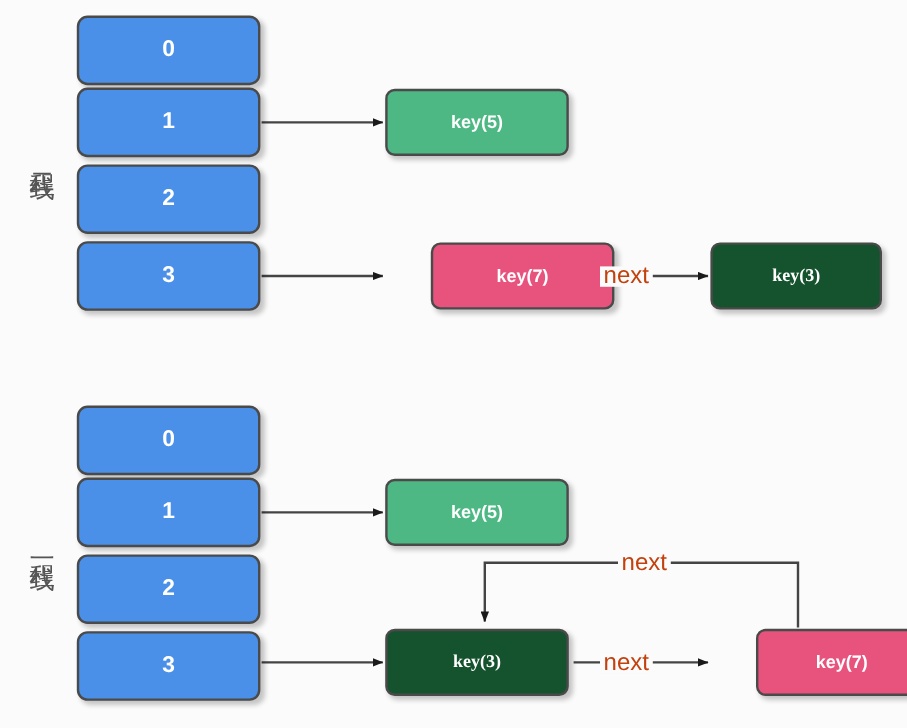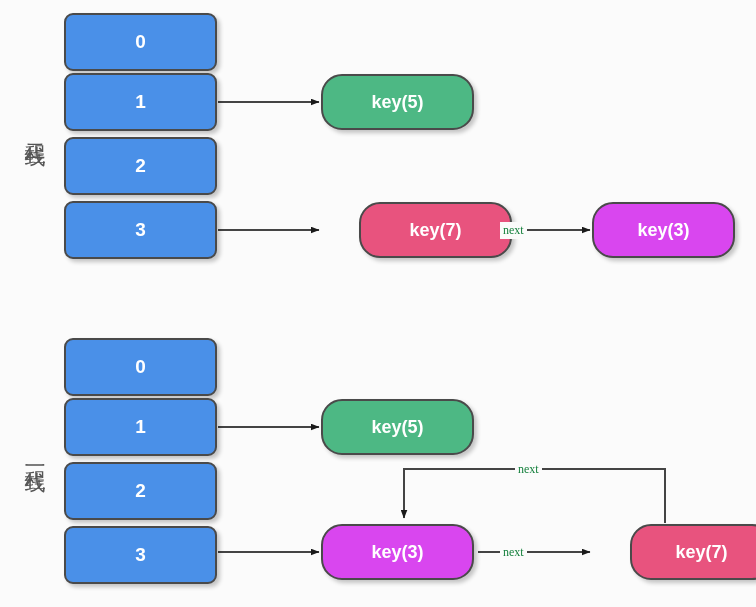--- a/index.html
+++ b/index.html
@@ -51,11 +51,11 @@
     position: absolute;
     height: 56px;
     border: 2px solid #4a4a4a;
-    border-radius: 21px;
+    border-radius: 8px;
     box-sizing: border-box;
     box-shadow: 3px 3px 4px rgba(0,0,0,0.22);
     color: #ffffff;
-    font-size: 18px;
+    font-size: 15px;
     font-weight: bold;
     display: flex;
     align-items: center;

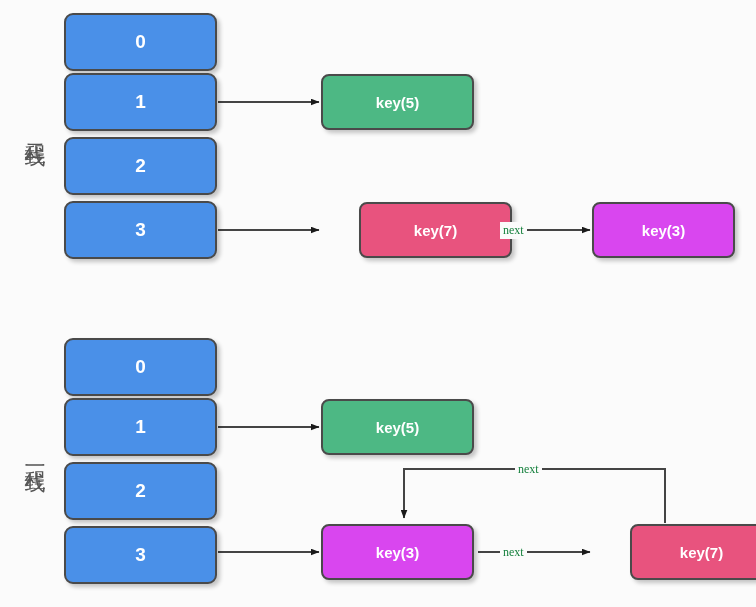--- a/index.html
+++ b/index.html
@@ -75,12 +75,12 @@
   
   .wire-label {
     position: absolute;
-    font-size: 12px;
-    color: #15803d;
+    font-size: 20px;
+    color: #c2410c;
     background: #fbfbfb;
     padding: 0 3px;
     line-height: 17px;
-    font-family: Liberation Serif, serif;
+    font-family: Liberation Sans, sans-serif;
   }
 </style>
 </head>

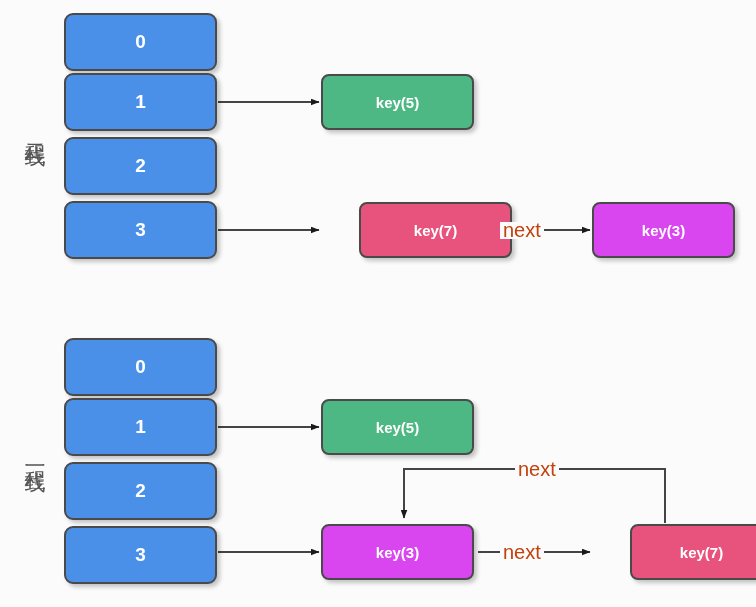--- a/index.html
+++ b/index.html
@@ -63,7 +63,7 @@
   }
   .node.green  { background: #4db884; }
   .node.pink   { background: #e8537e; margin-left: 38px; }
-  .node.orange { background: #d946ef; }
+  .node.orange { background: #14532d; font-family: Liberation Serif, serif; }
 
   
   .wires {

